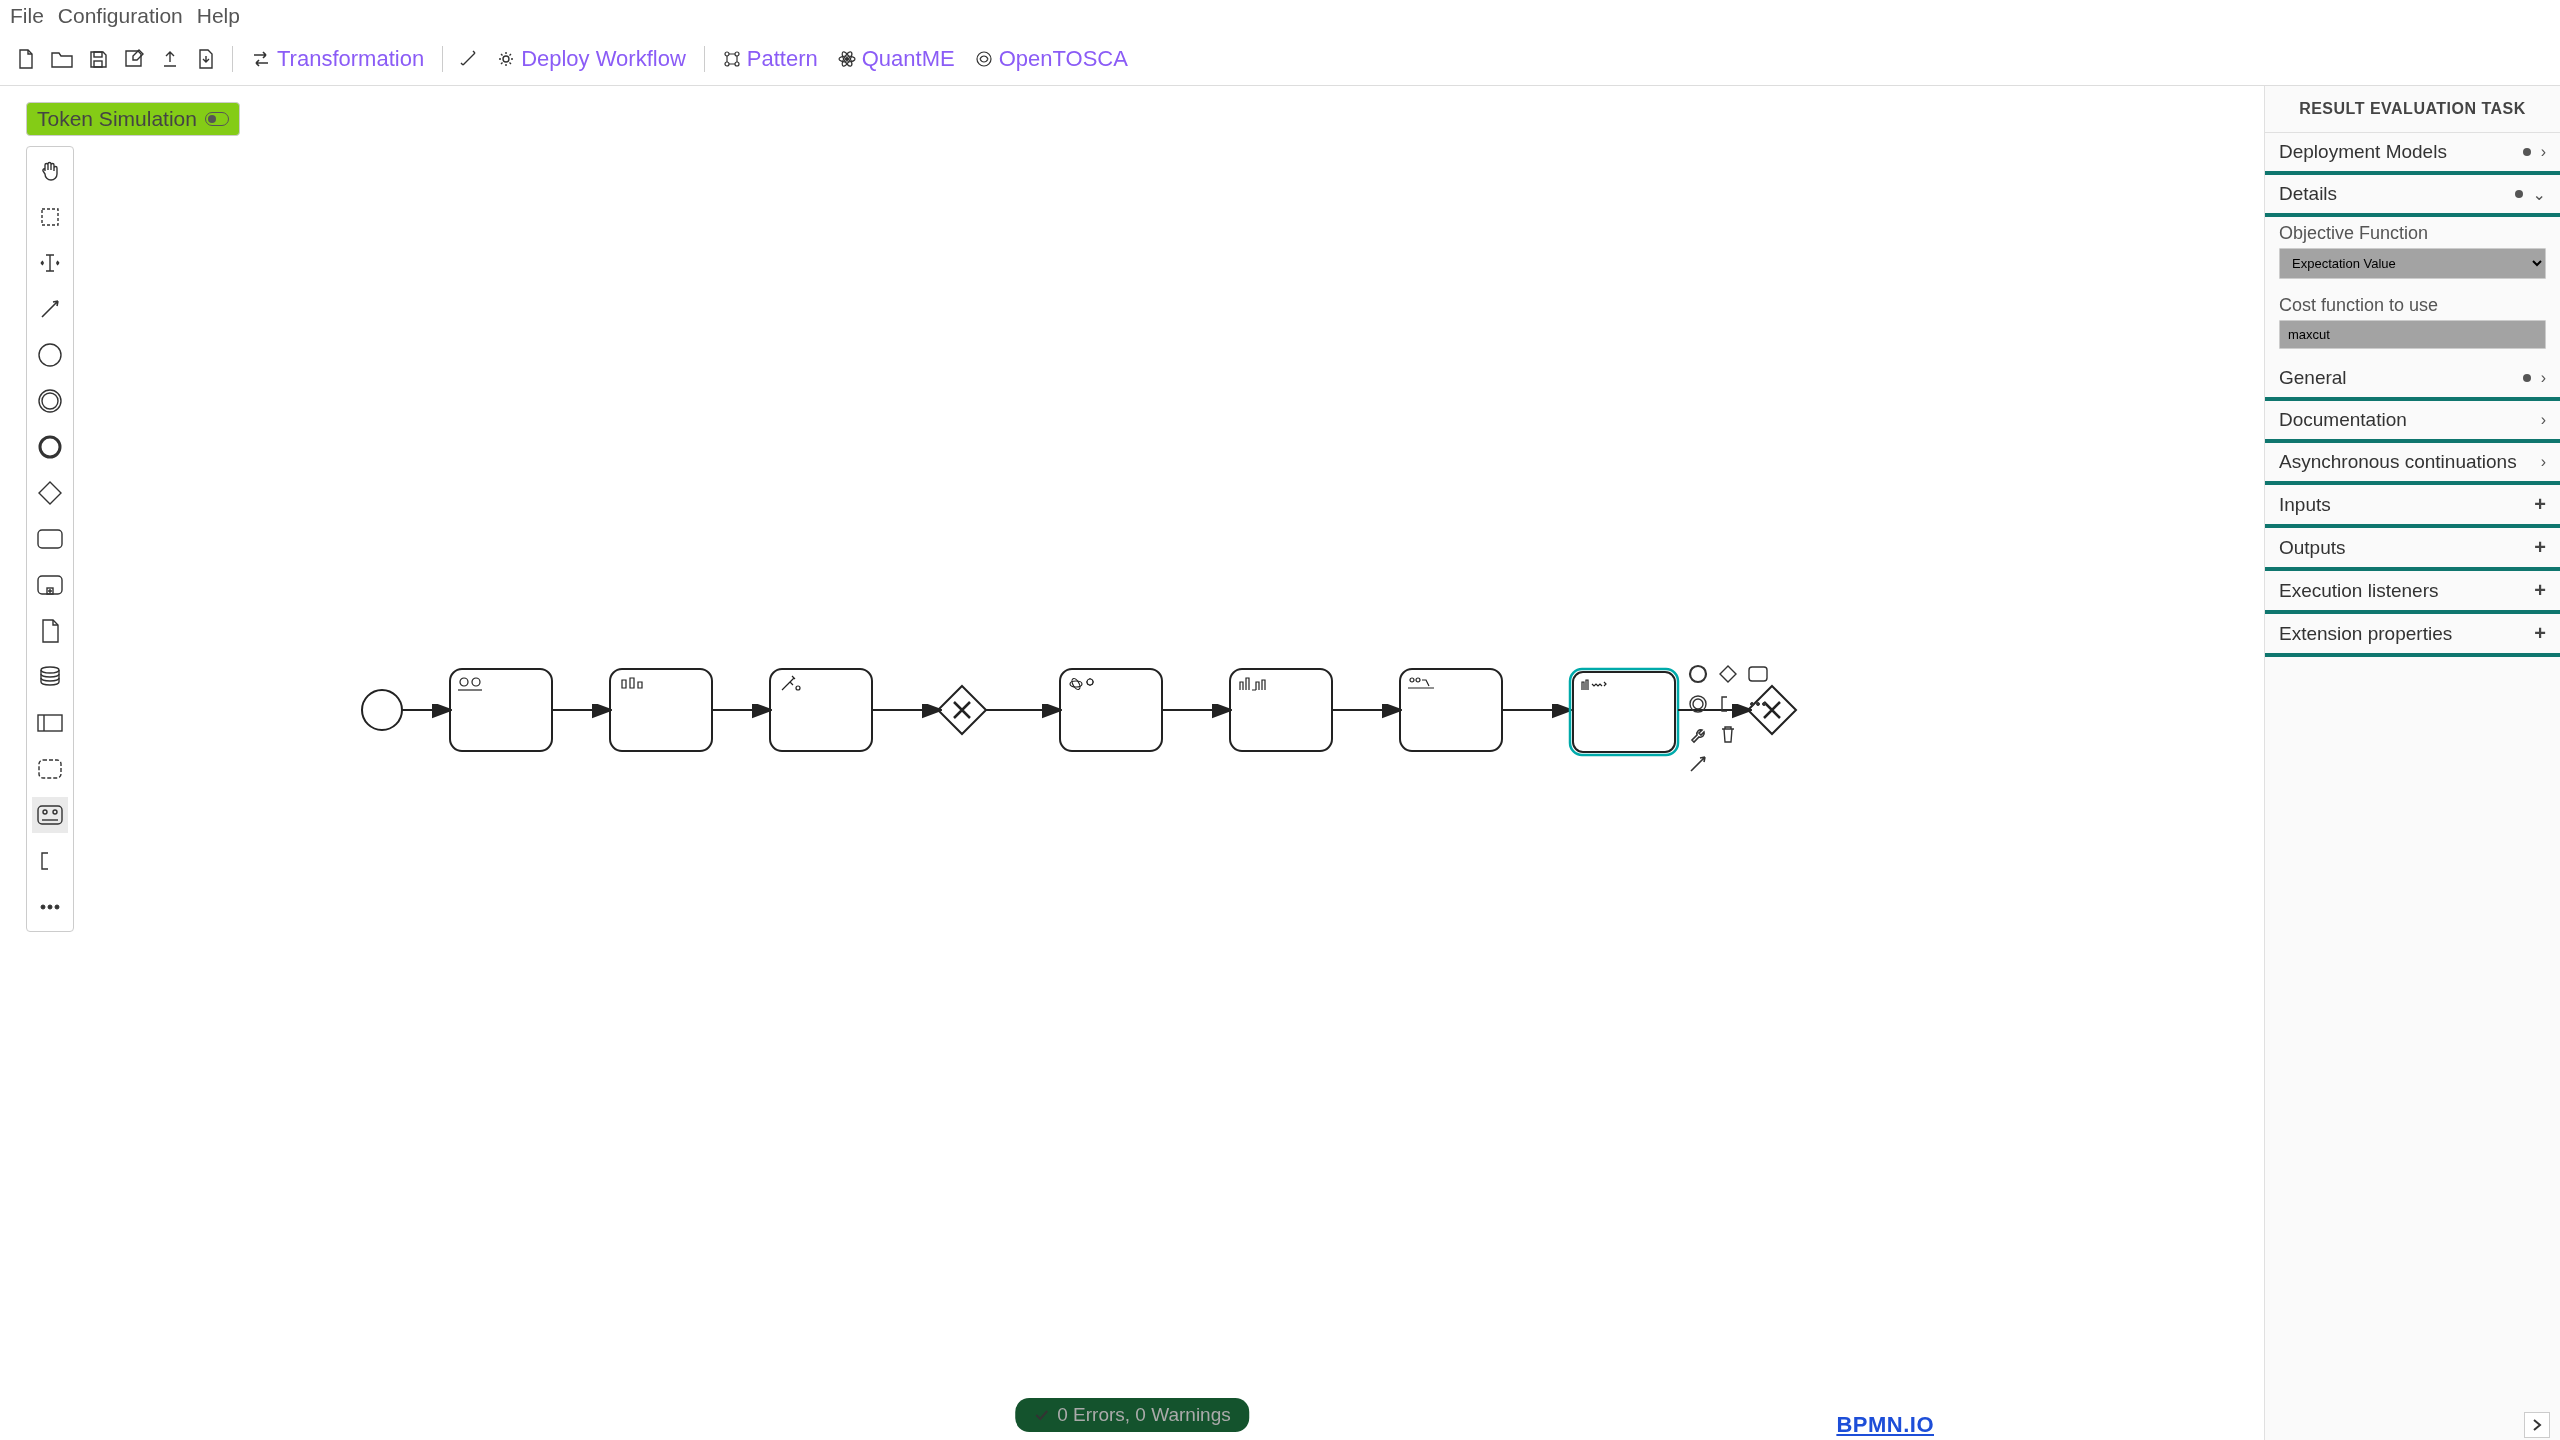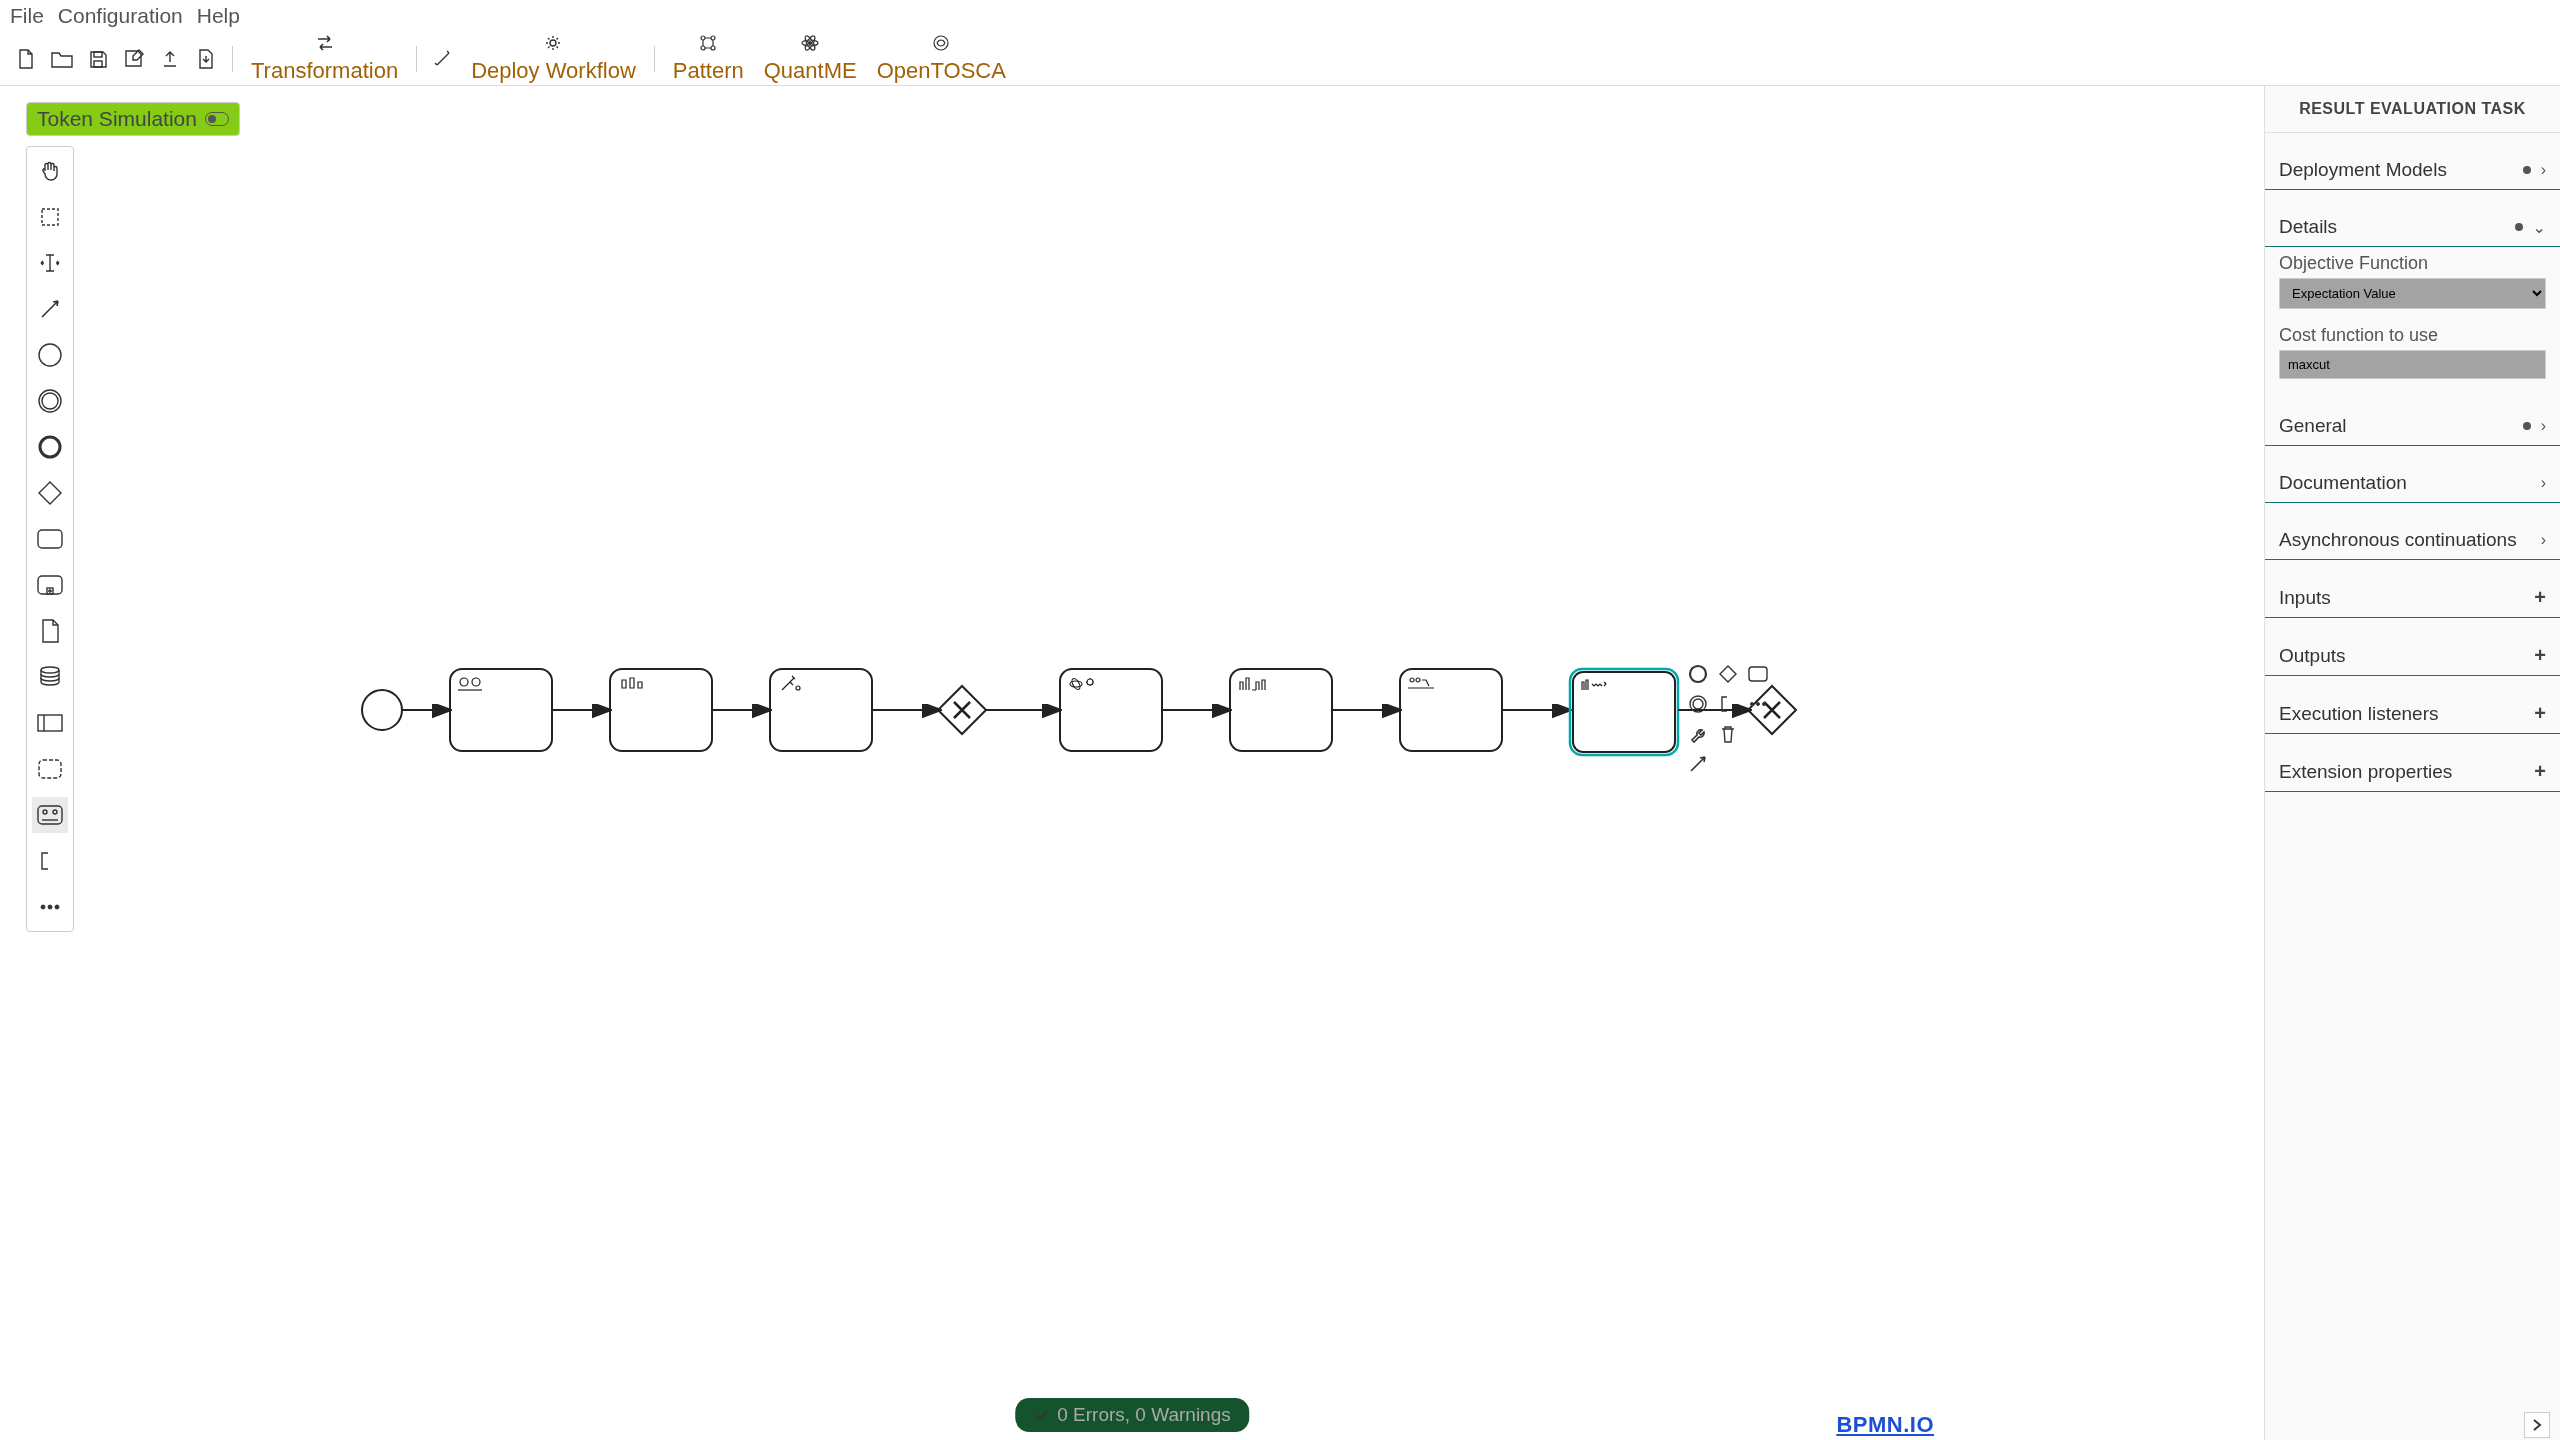--- a/index.html
+++ b/index.html
@@ -13,7 +13,7 @@
 .toolbar { display: flex; align-items: center; gap: 0; padding: 6px 8px; border-bottom: 1px solid #ddd; height: 54px; }
 .tb-icon { width: 36px; height: 36px; display: inline-flex; align-items: center; justify-content: center; color: #333; cursor: pointer; }
 .tb-sep { width: 1px; height: 26px; background: #ccc; margin: 0 8px; }
-.tb-label { display: inline-flex; align-items: center; gap: 6px; font-size: 22px; color: #a16207; cursor: pointer; padding: 0 10px; flex-direction: column; }
+.tb-label { display: inline-flex; align-items: center; gap: 6px; font-size: 22px; color: #8b5cf6; cursor: pointer; padding: 0 10px; }
 
 
 .workspace { position: relative; display: flex; height: calc(1440px - 72px); }

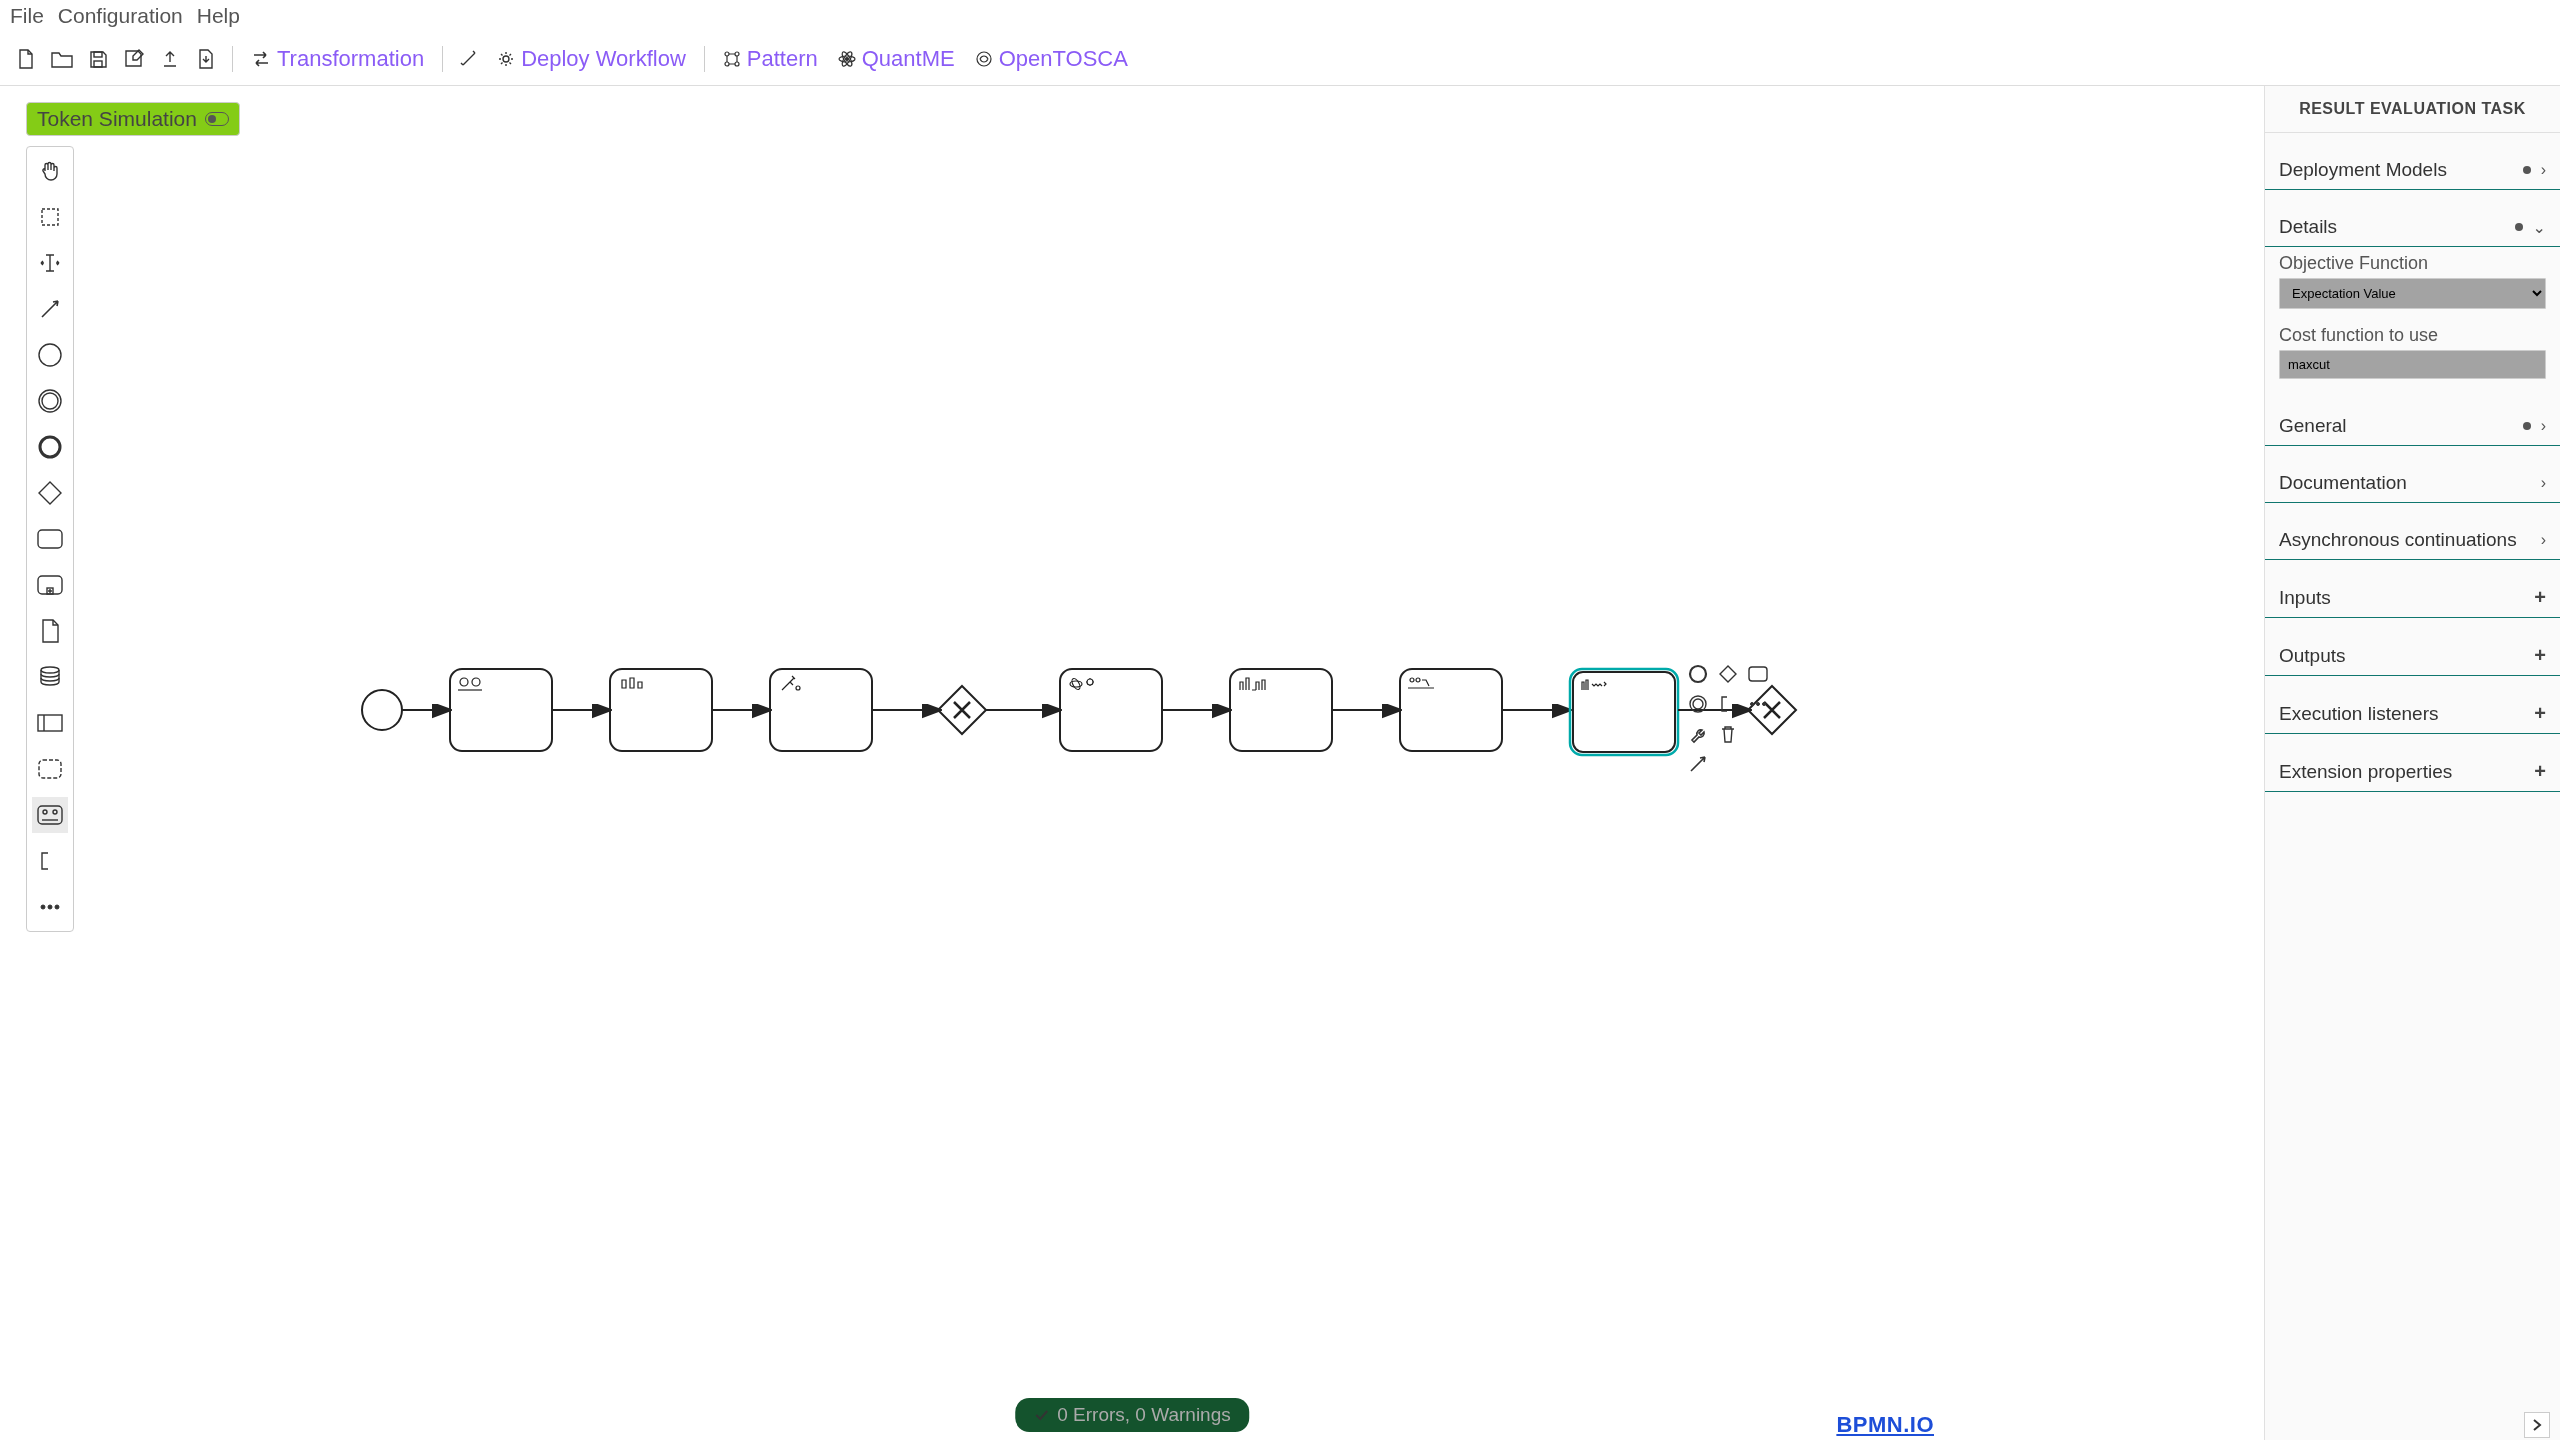--- a/index.html
+++ b/index.html
@@ -32,7 +32,7 @@
 
 
 .panel-title { text-align: center; font-size: 16px; font-weight: bold; letter-spacing: 0.5px; color: #444; padding: 14px 0; border-bottom: 1px solid #e0e0e0; }
-.panel-row { display: flex; align-items: center; justify-content: space-between; padding: 8px 14px; border-bottom: 1px solid #0f766e; cursor: pointer; margin-top: 18px; }
+.panel-row { display: flex; align-items: center; justify-content: space-between; padding: 8px 14px; border-bottom: 4px solid #0f766e; cursor: pointer; }
 .panel-row .row-left { display: flex; align-items: center; gap: 8px; font-size: 19px; color: #333; }
 .panel-row .row-right { display: flex; align-items: center; gap: 10px; color: #555; }
 .dot { width: 8px; height: 8px; border-radius: 50%; background: #555; display: inline-block; }

